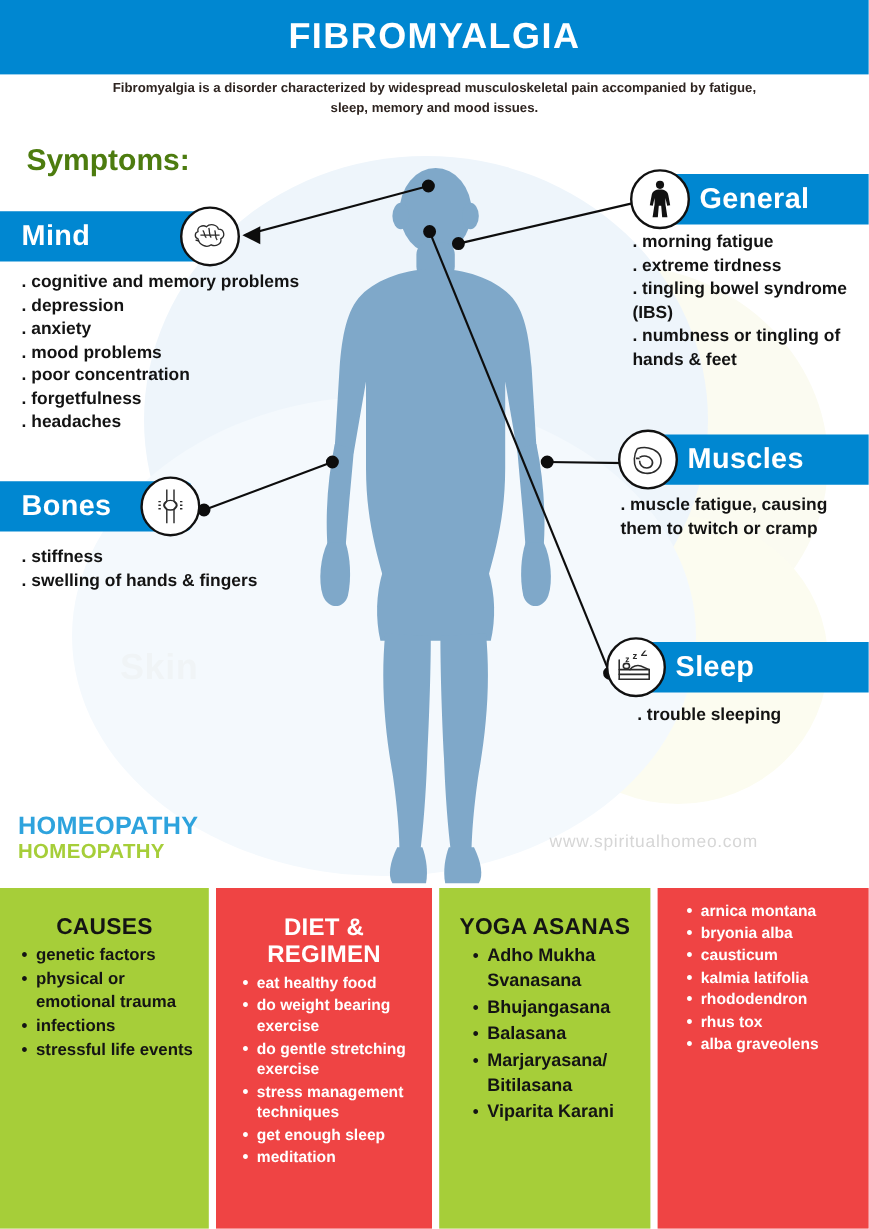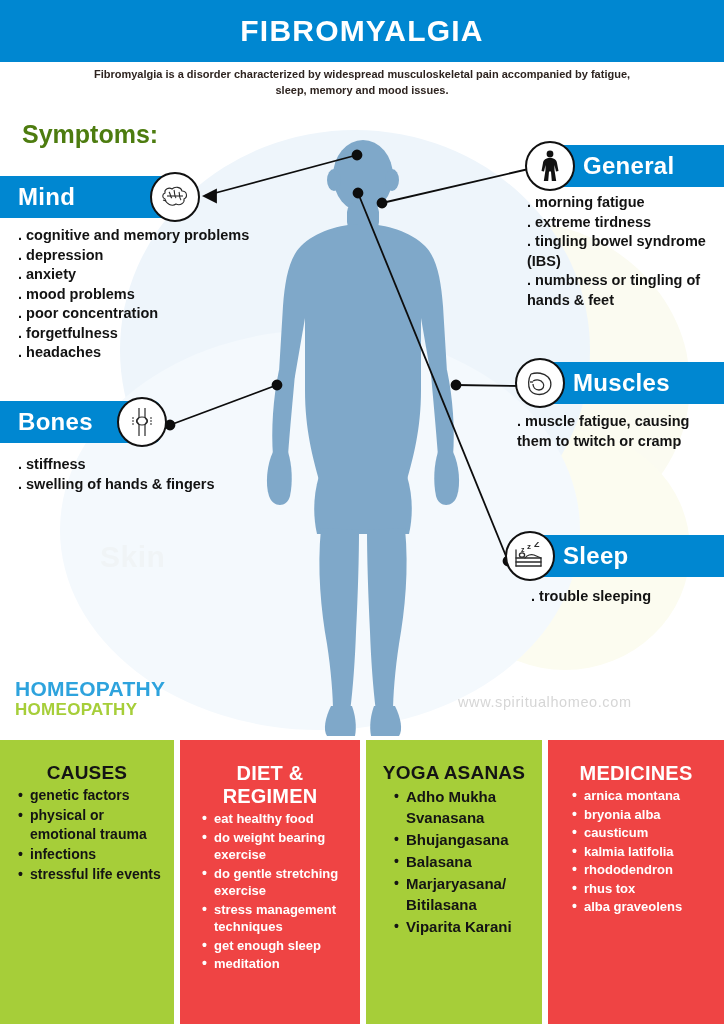--- a/index.html
+++ b/index.html
@@ -400,7 +400,6 @@
     </div>
 
     <div class="col col-blue" id="col-3">
-      <div class="col-head">MEDICINES</div>
       <ul>
         <li>arnica montana</li>
         <li>bryonia alba</li>

